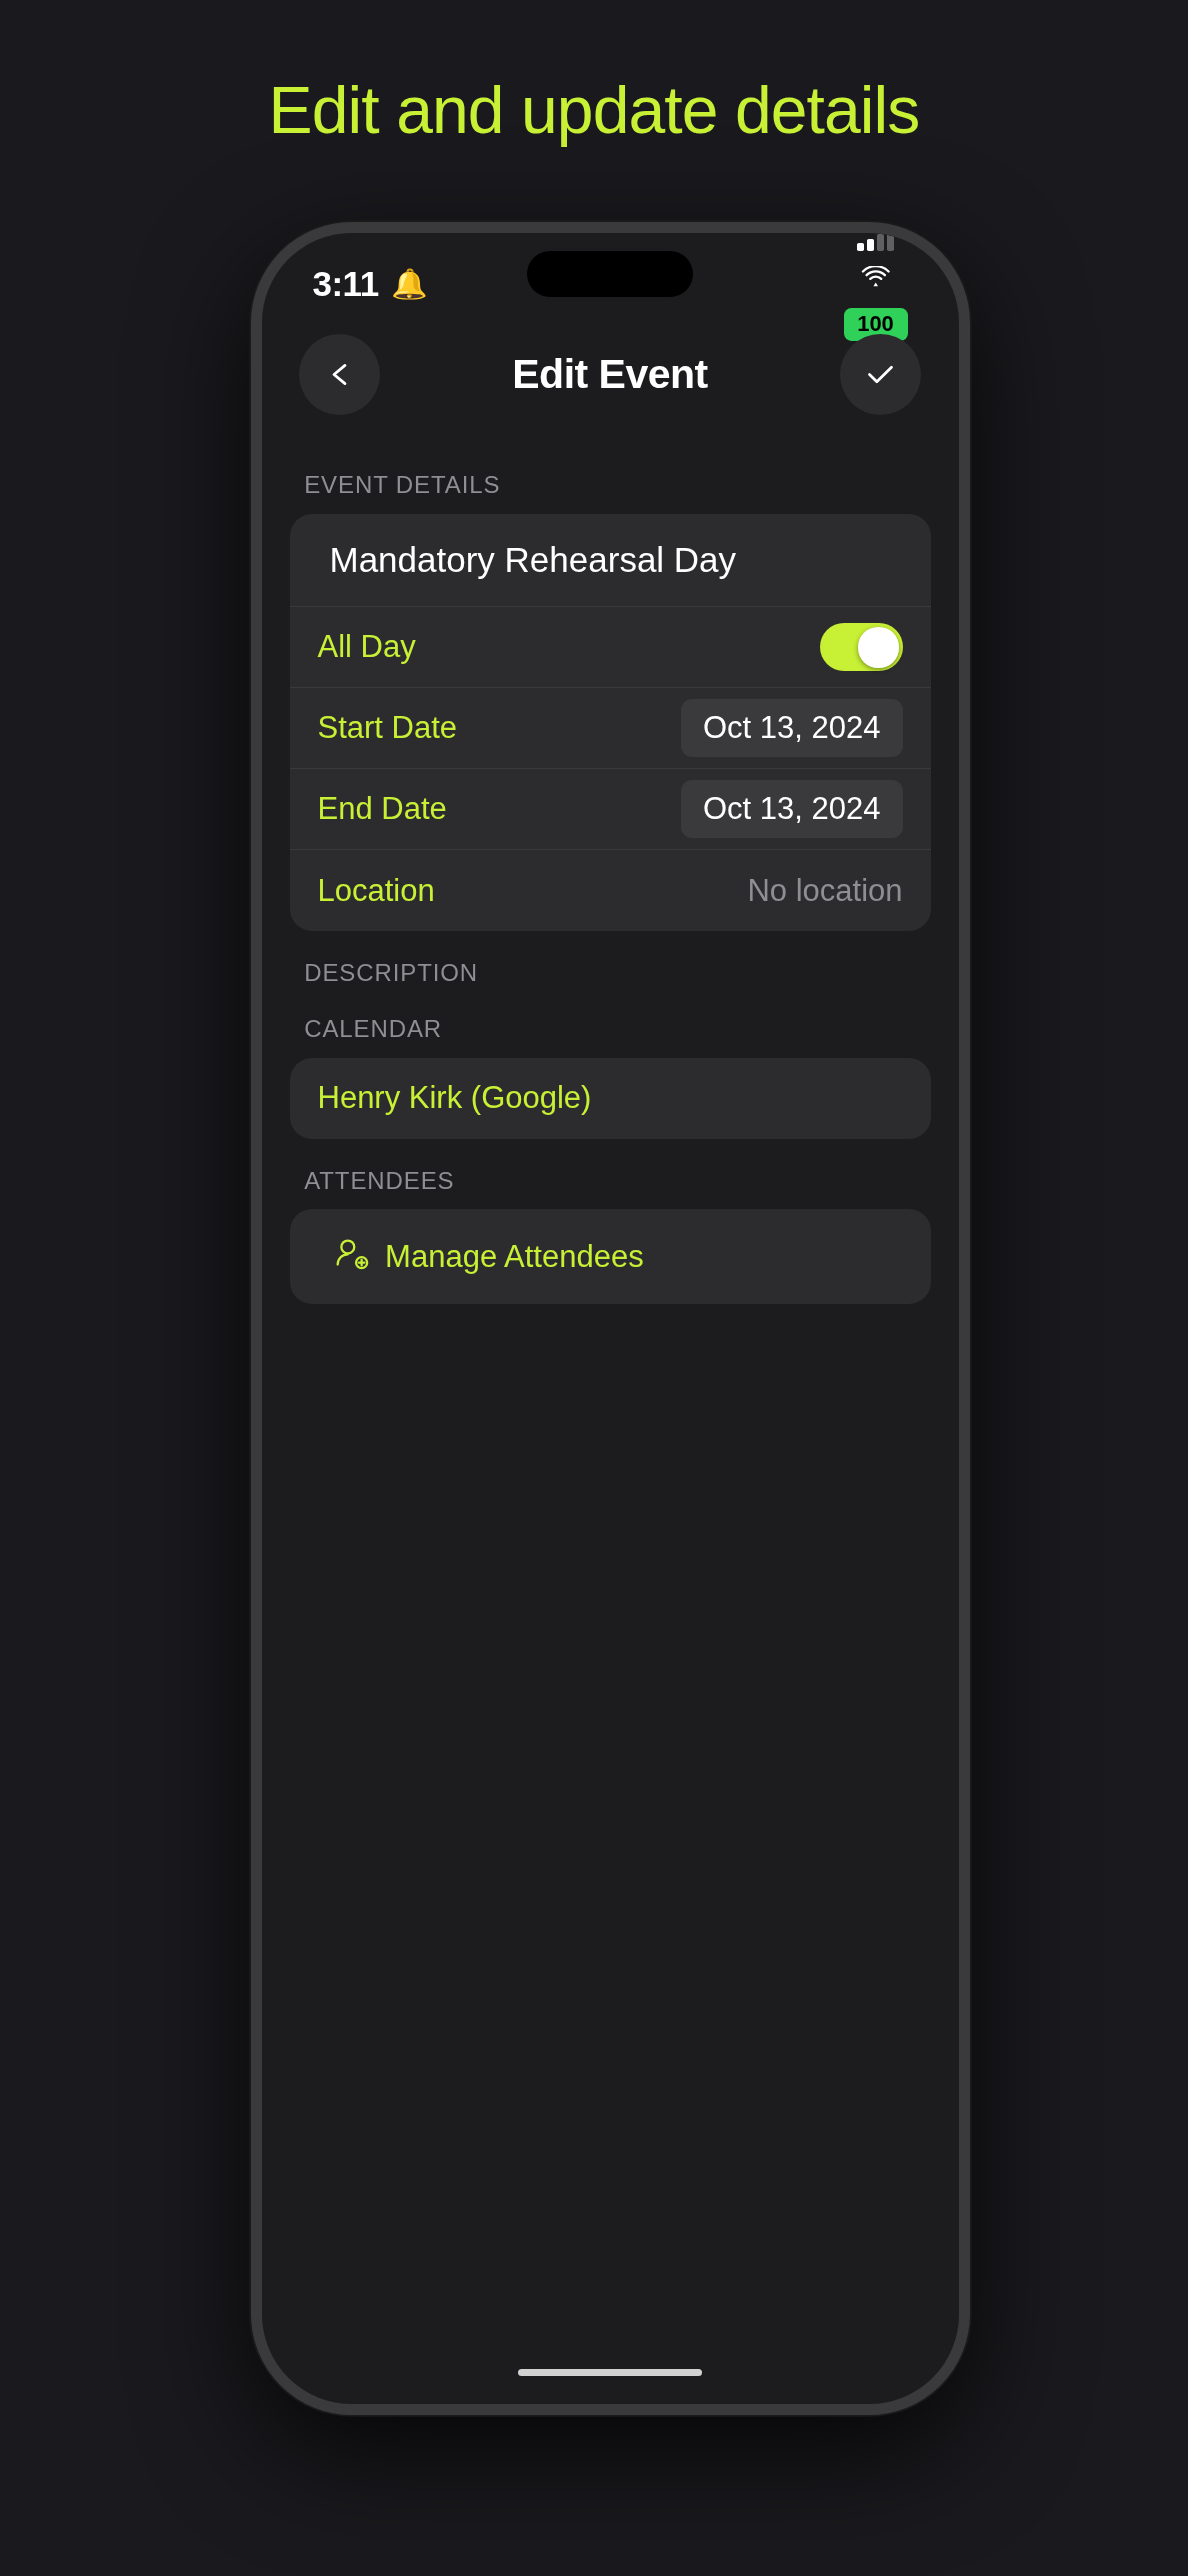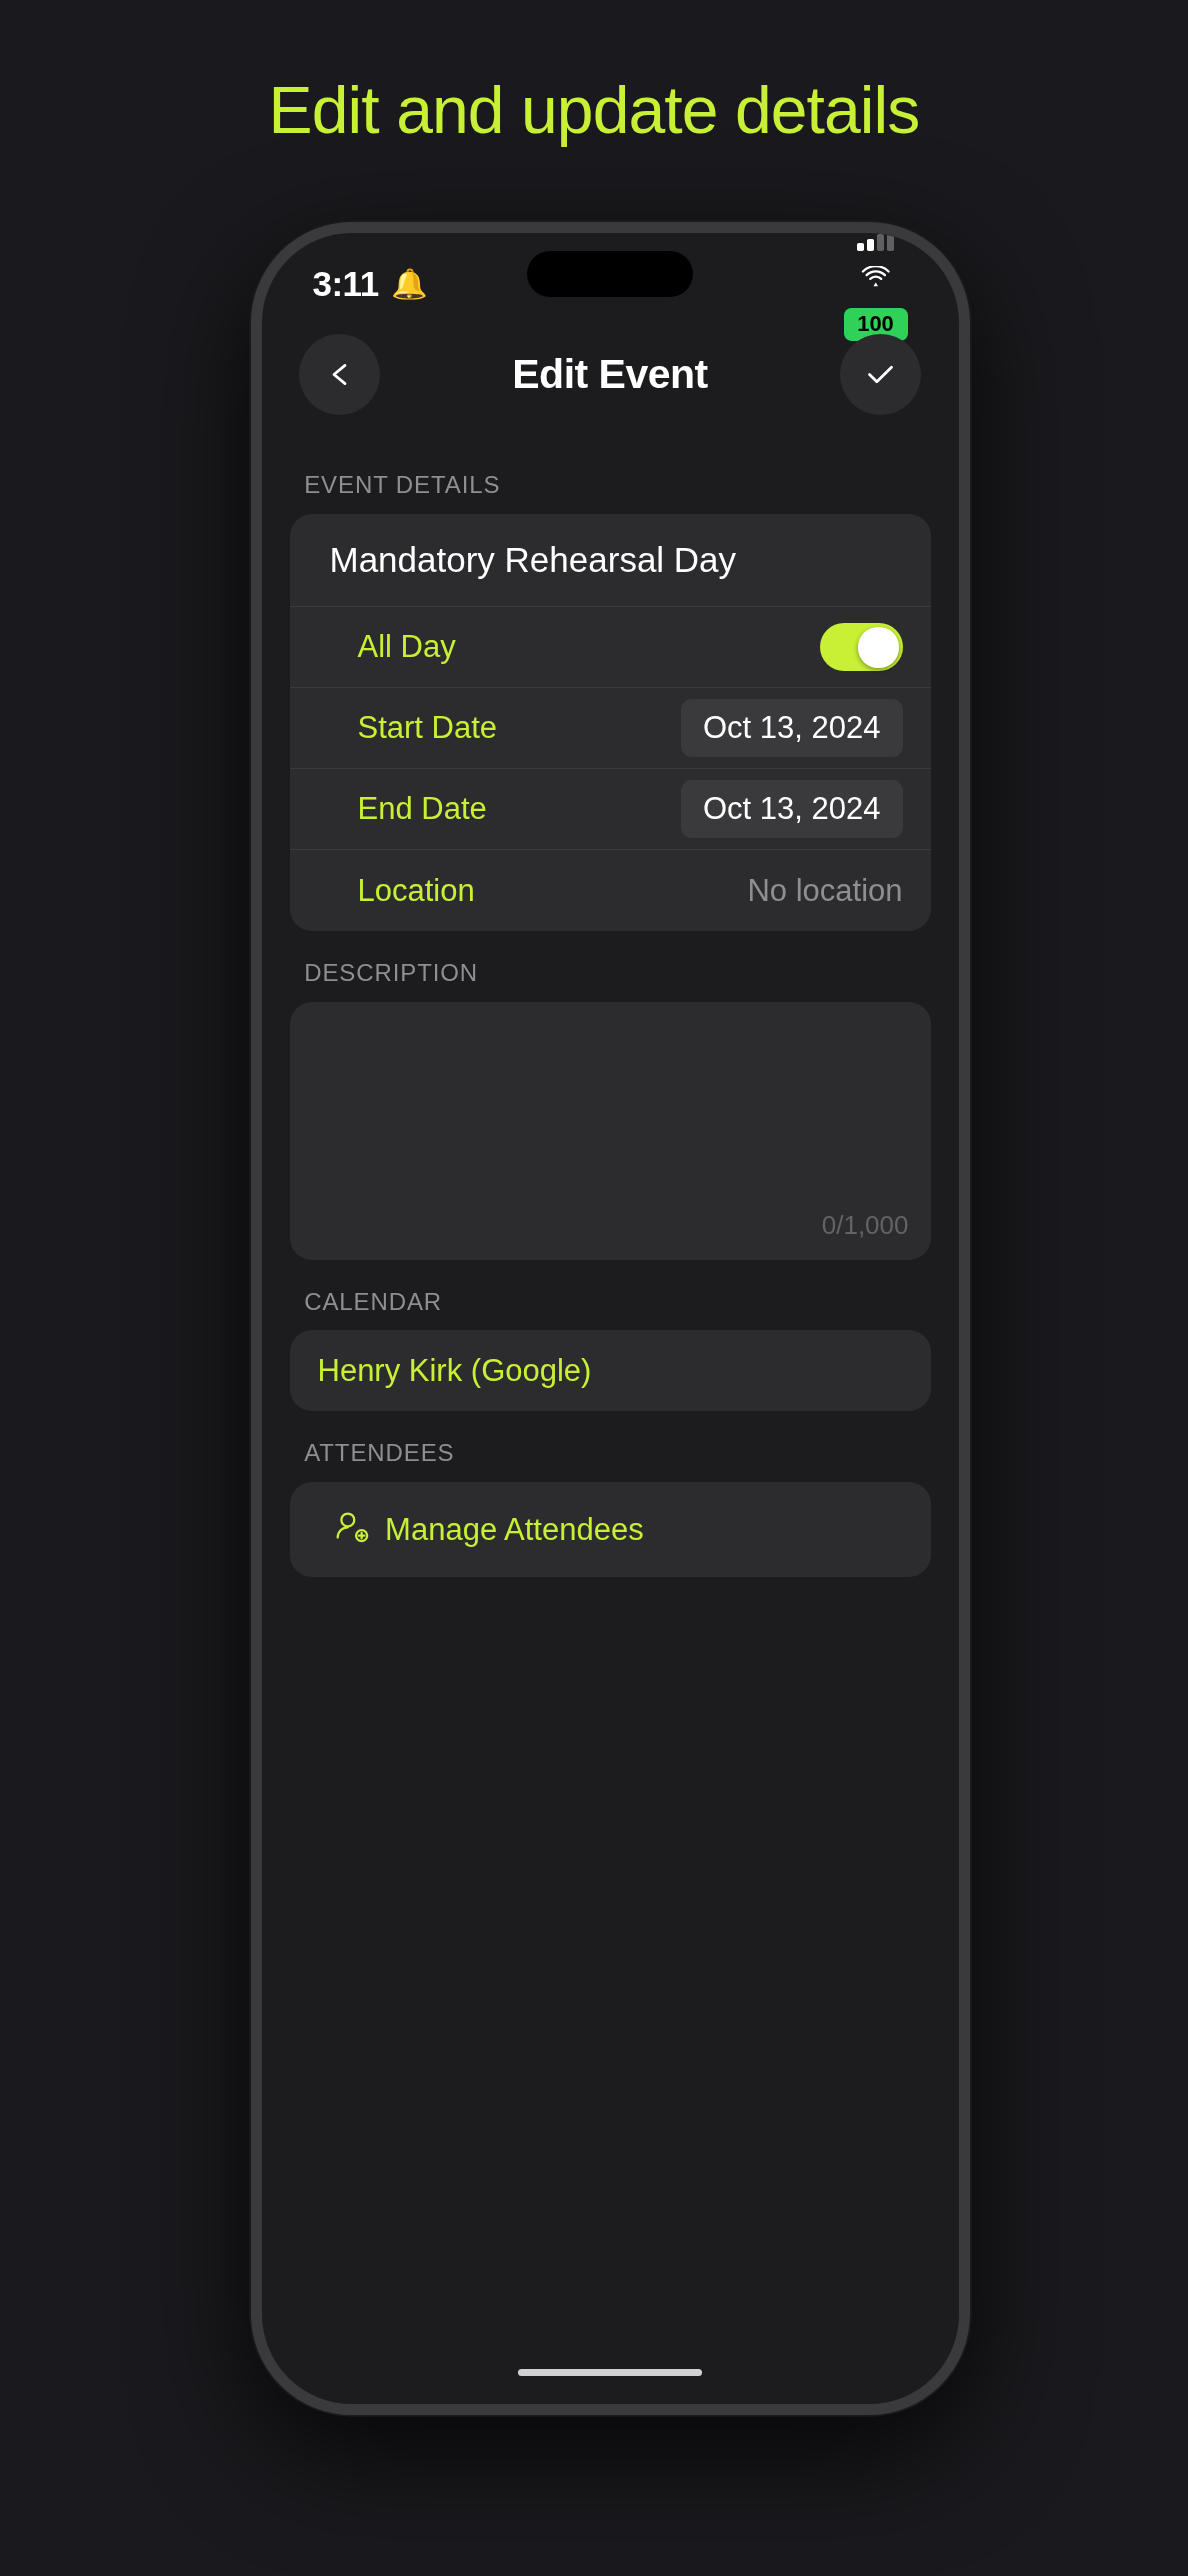--- a/index.html
+++ b/index.html
@@ -244,7 +244,6 @@
       color: #c8f035;
       font-size: 31px;
       font-weight: 500;
-      margin-left: 40px;
     }
 
     .row-value {

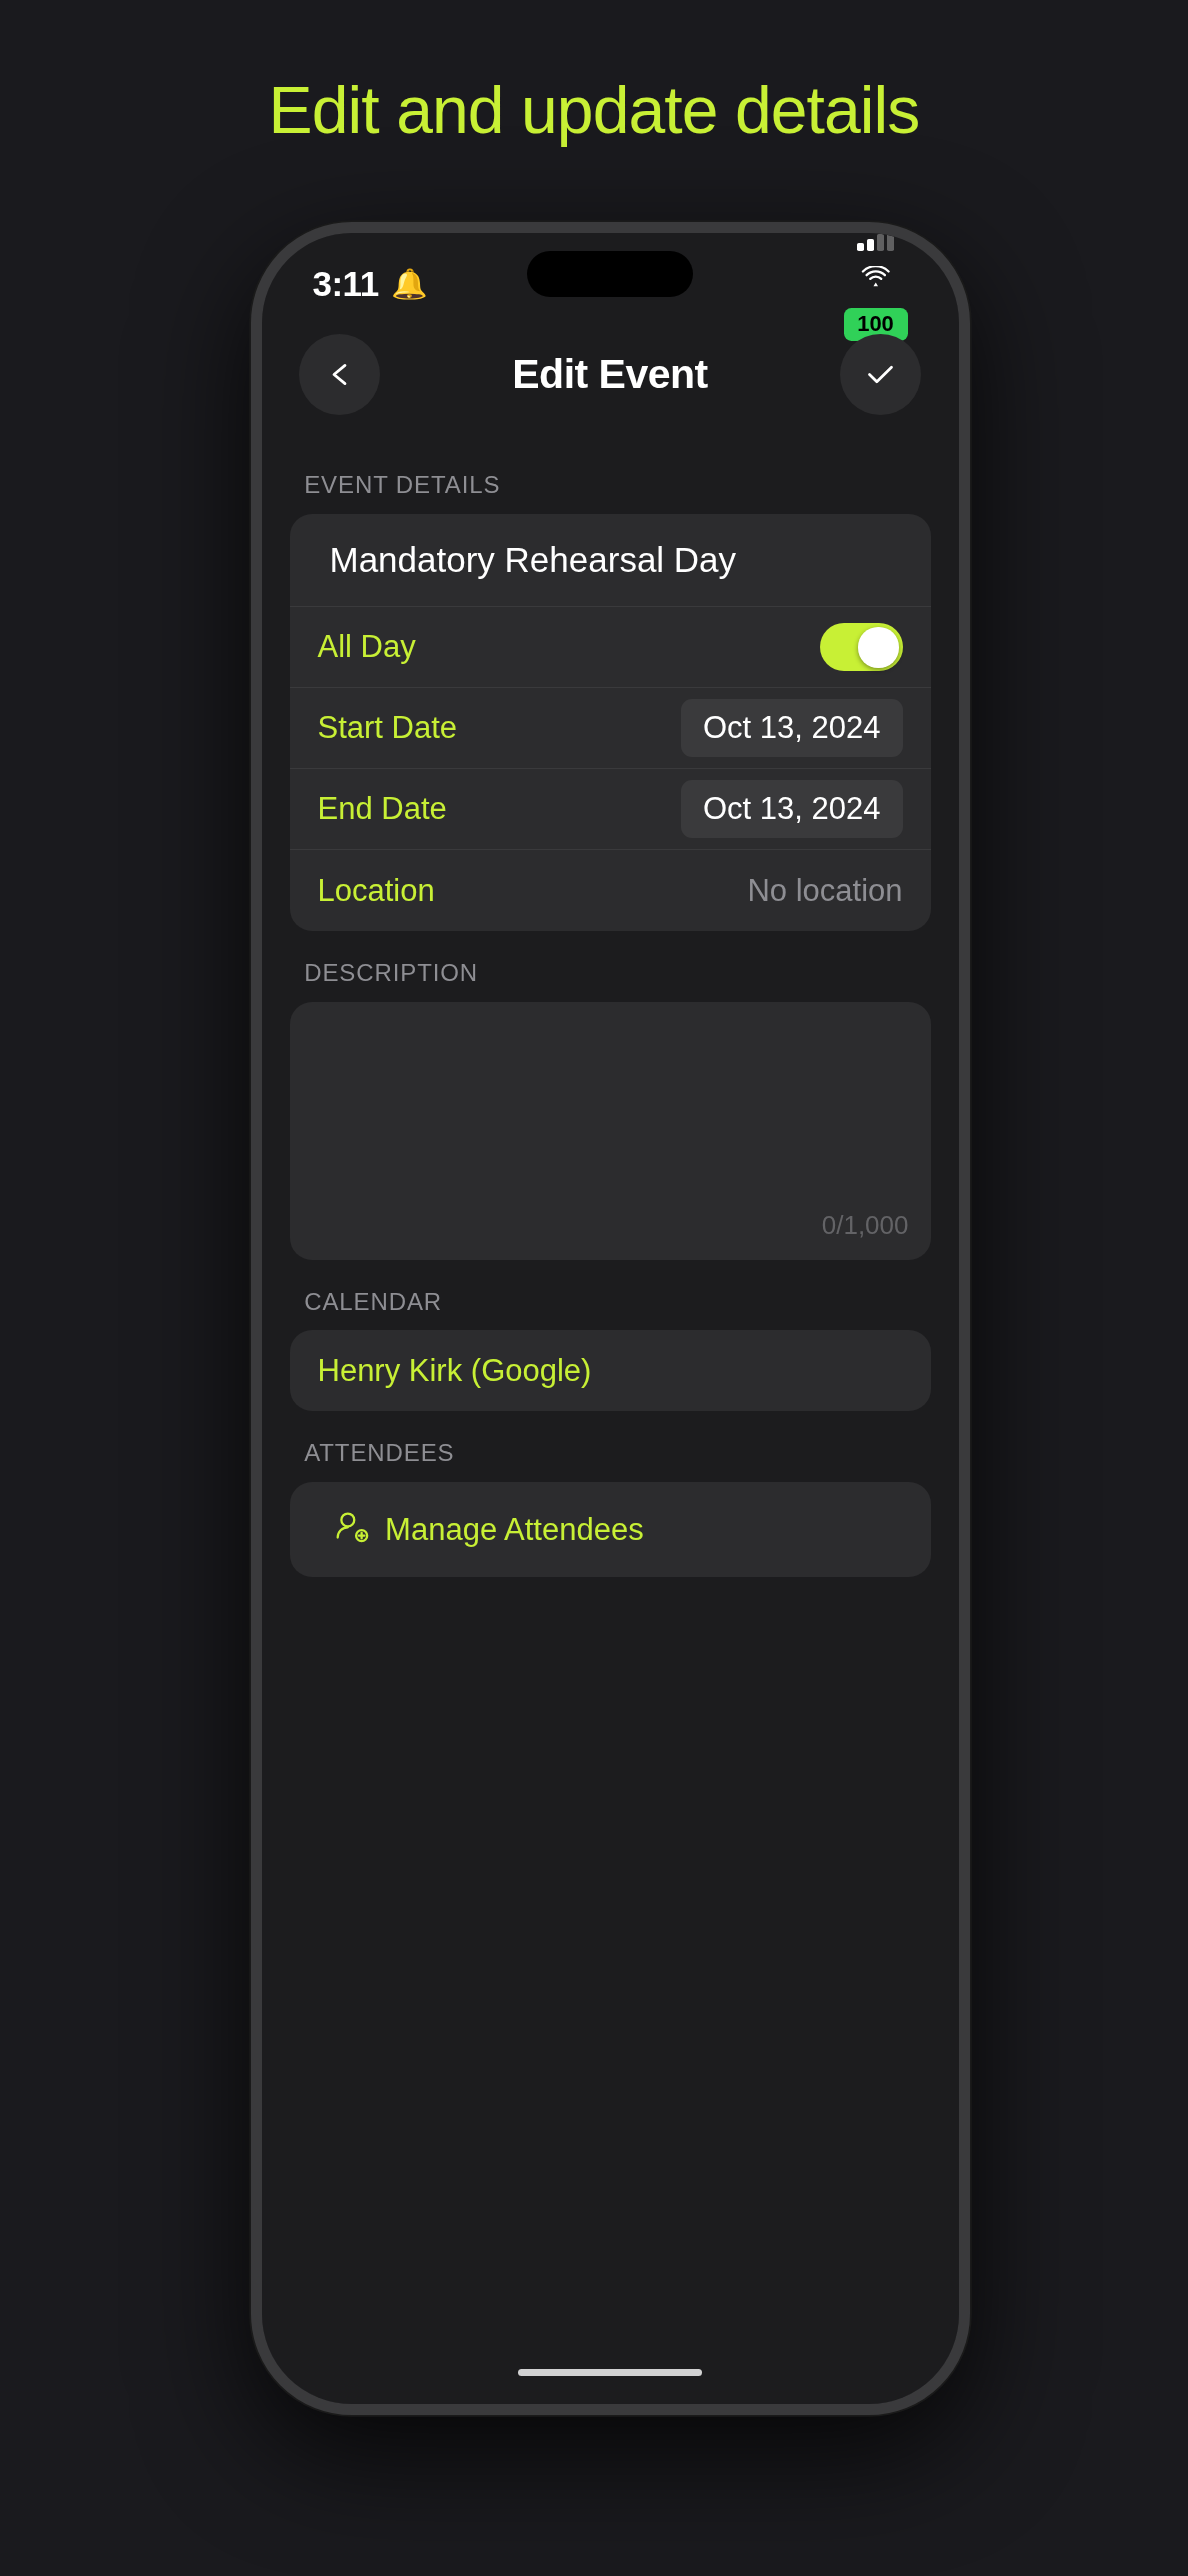--- a/index.html
+++ b/index.html
@@ -423,10 +423,6 @@
 
         <div class="section-label">DESCRIPTION</div>
 
-        <div class="description-card">
-          <textarea style="width: 100%; height: 203px; background: transparent; border: none; outline: none; color: rgb(255, 255, 255); font-size: 29.5px; resize: none; font-family: inherit;"></textarea>
-          <span class="char-count">0/1,000</span>
-        </div>
 
         <div class="section-label">CALENDAR</div>
 

